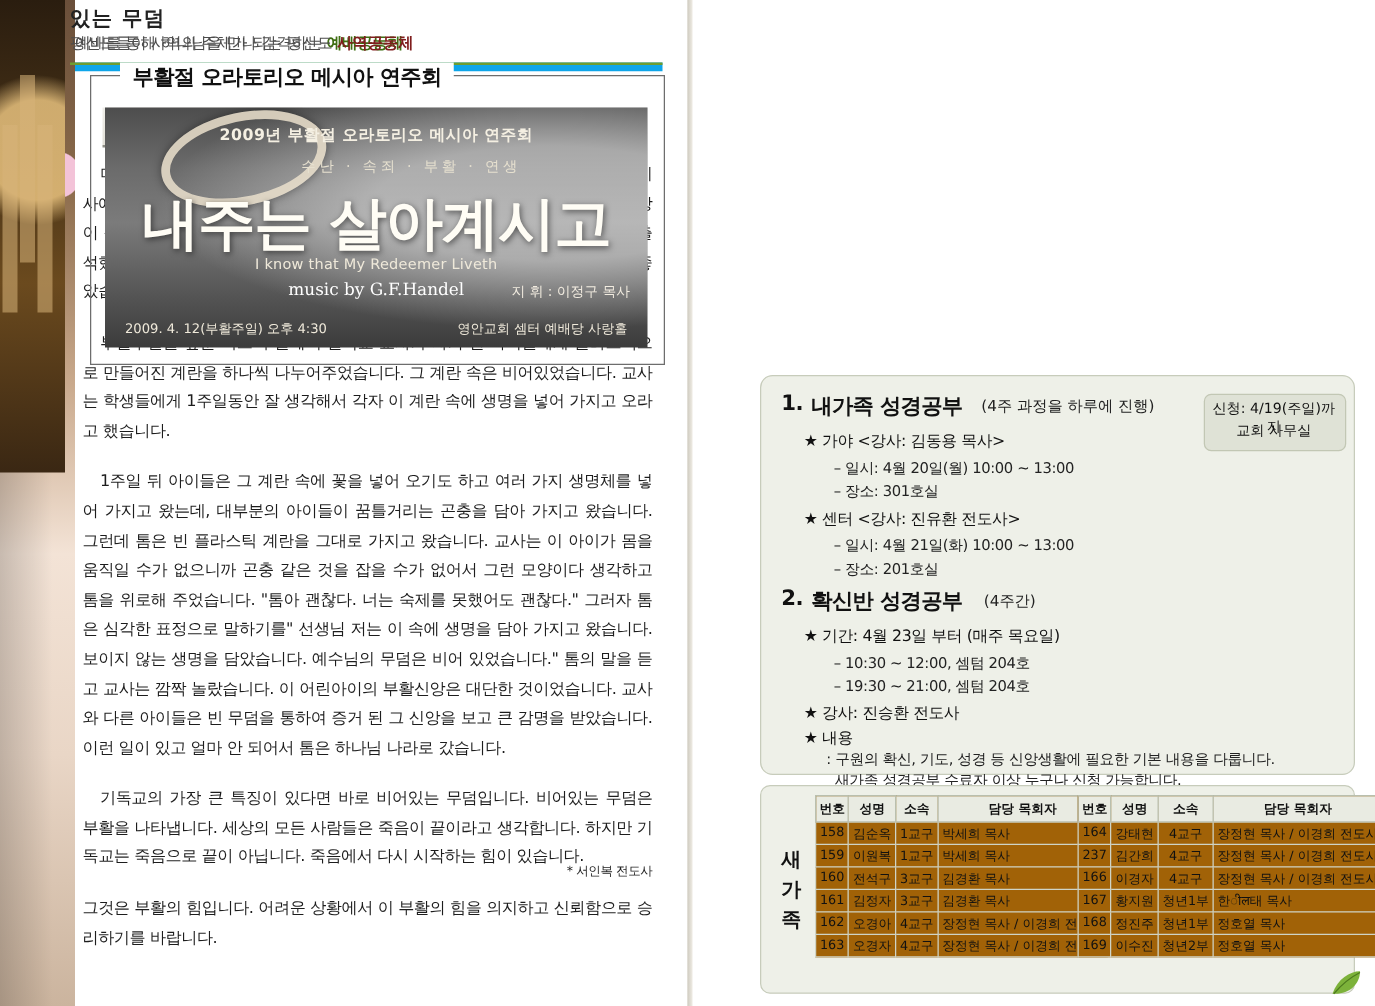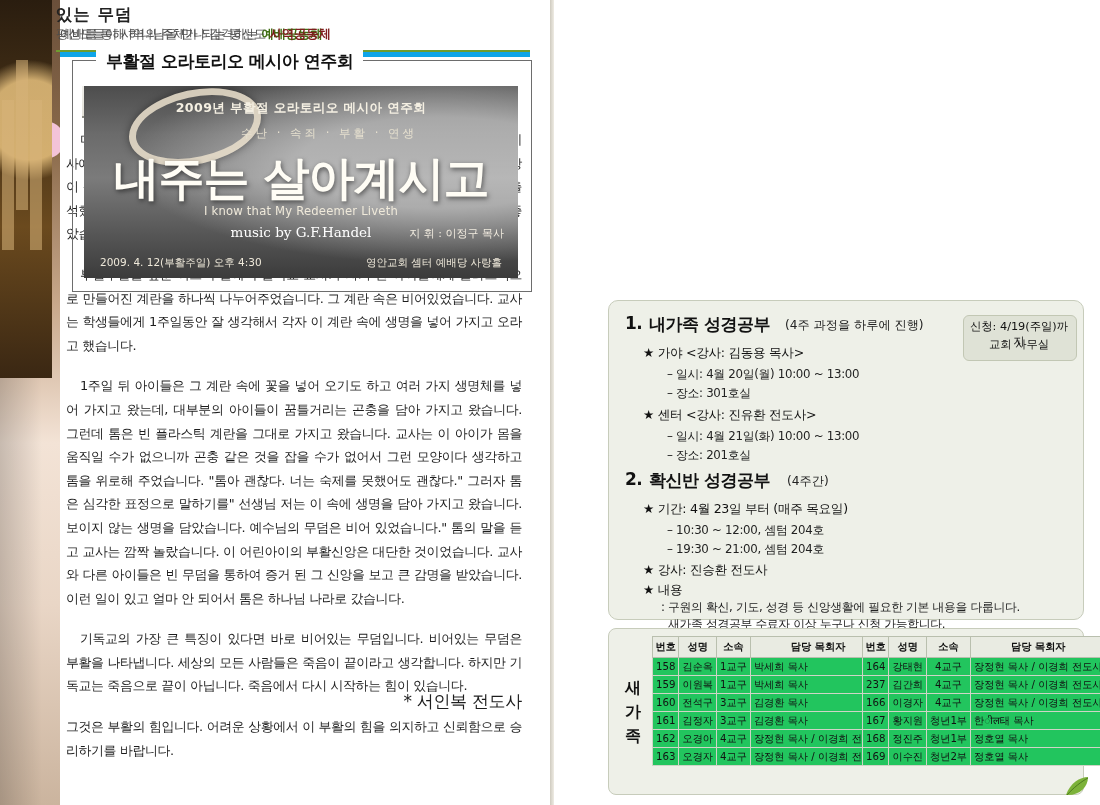--- a/index.html
+++ b/index.html
@@ -167,7 +167,7 @@
   }
   table.roster{
     position:absolute;top:636px;border-collapse:collapse;
-    font-size:10.2px;color:#111;background:#22c55e;
+    font-size:10.2px;color:#111;background:#a16207;
   }
   table.roster.t1{left:652px;width:208px;}
   table.roster.t2{left:862px;width:212px;}

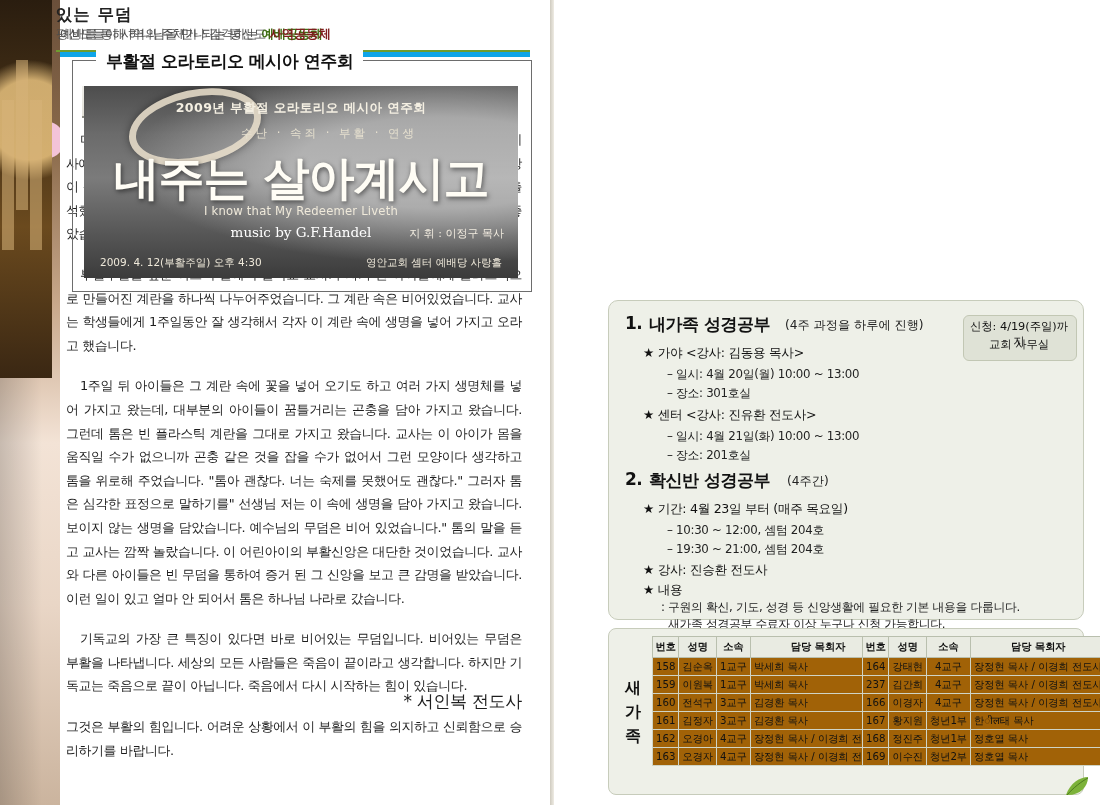--- a/index.html
+++ b/index.html
@@ -53,7 +53,7 @@
   .body-col p.noindent{text-indent:0;}
   .sign{
     position:absolute;left:66px;top:690px;width:456px;text-align:right;
-    font-size:17px;color:#1d1d1d;letter-spacing:-.3px;
+    font-size:10px;color:#1d1d1d;letter-spacing:-.3px;
   }
   .spine{
     position:absolute;left:550px;top:0;width:4px;height:805px;

